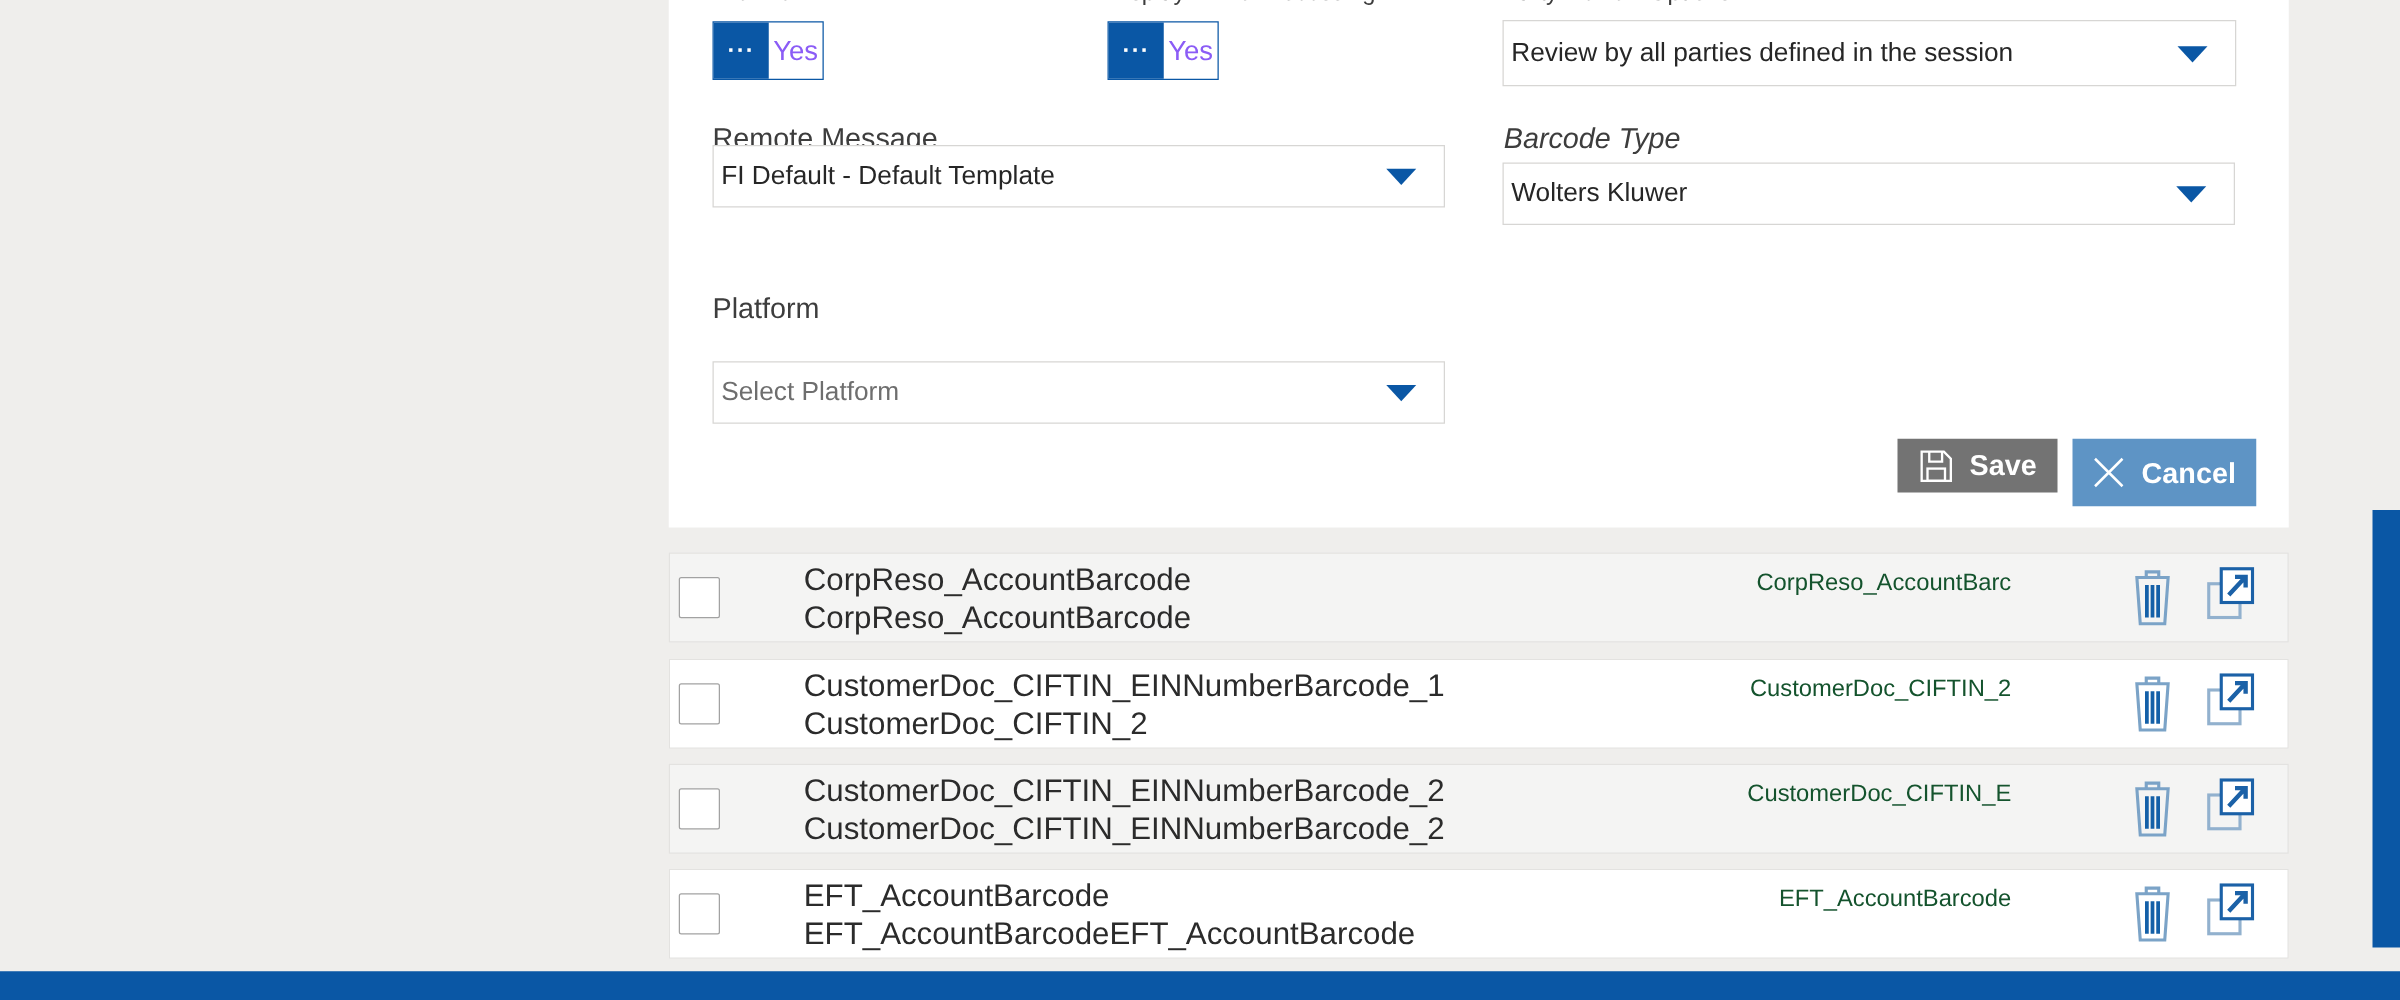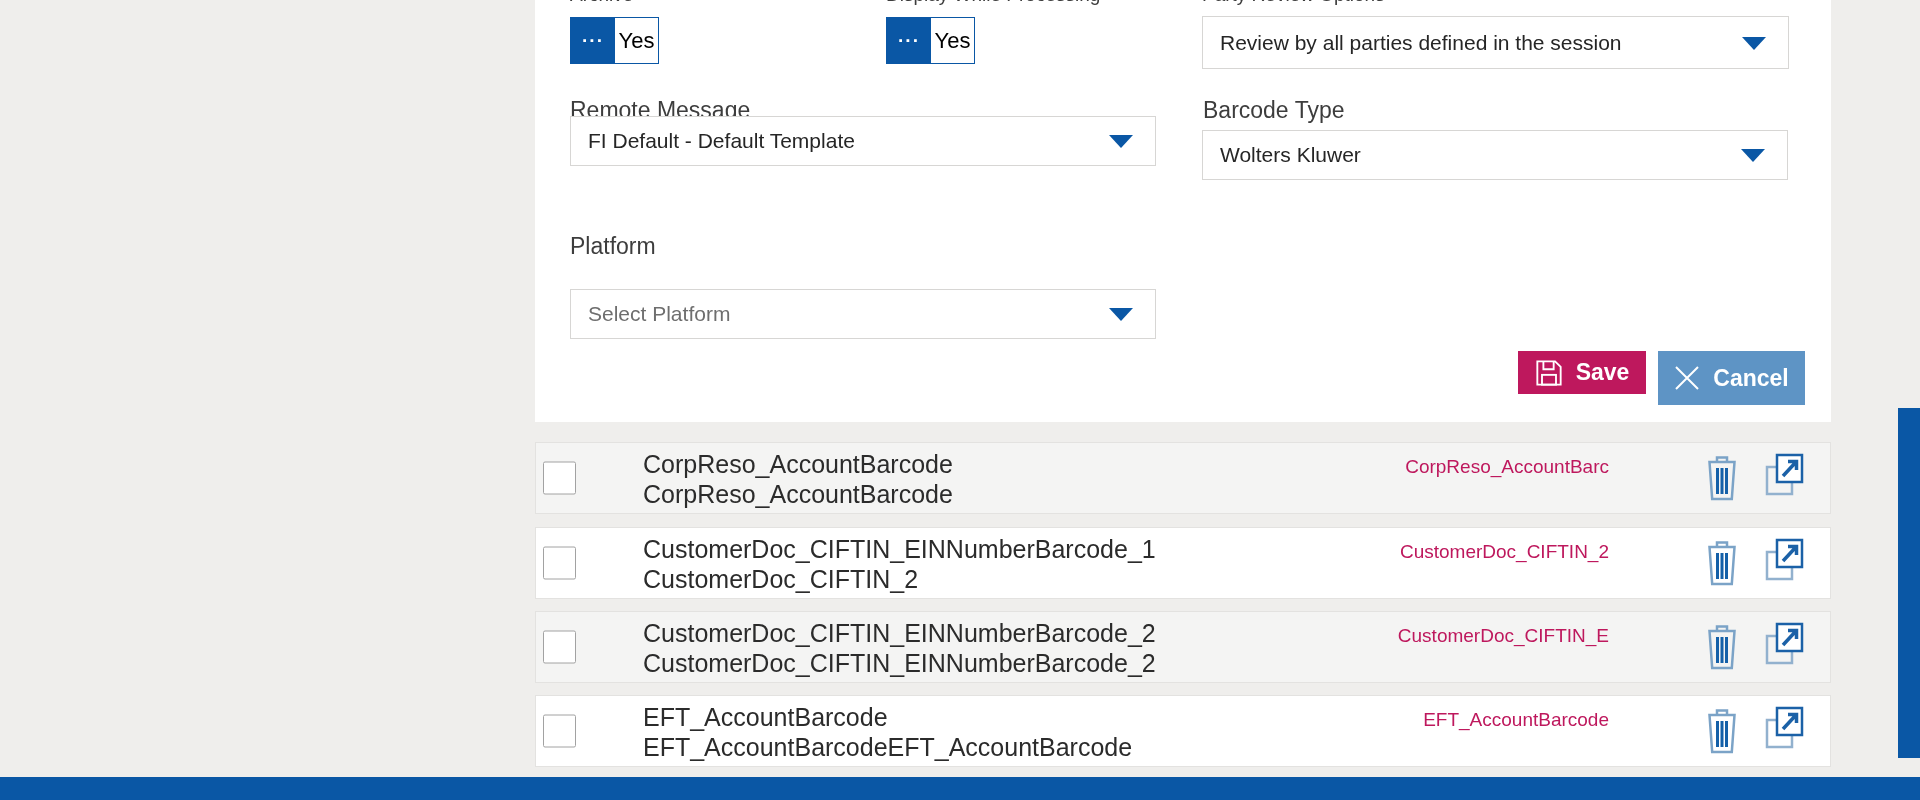--- a/index.html
+++ b/index.html
@@ -16,7 +16,7 @@
 
   .toggle{position:absolute; width:89px; height:47px; box-sizing:border-box; border:1px solid #0a57a5; display:flex; background:#fff; cursor:pointer;}
   .toggle .t-on{width:44px; background:#0a57a5; color:#ffffff; display:flex; align-items:center; justify-content:center; font-size:19px; letter-spacing:1px; font-weight:bold;}
-  .toggle .t-val{flex:1; display:flex; align-items:center; justify-content:center; color:#000000; font-size:22px;}
+  .toggle .t-val{flex:1; display:flex; align-items:center; justify-content:center; color:#8b5cf6; font-size:22px;}
 
   .select{position:absolute; box-sizing:border-box; background:#fff; border:1px solid #d7d6d4; display:flex; align-items:center; padding:0 60px 0 17px; font-size:21px; color:#262626; cursor:pointer; white-space:nowrap; overflow:hidden;}
   .select .caret{position:absolute; right:22px; top:50%; margin-top:-6px; width:0; height:0;

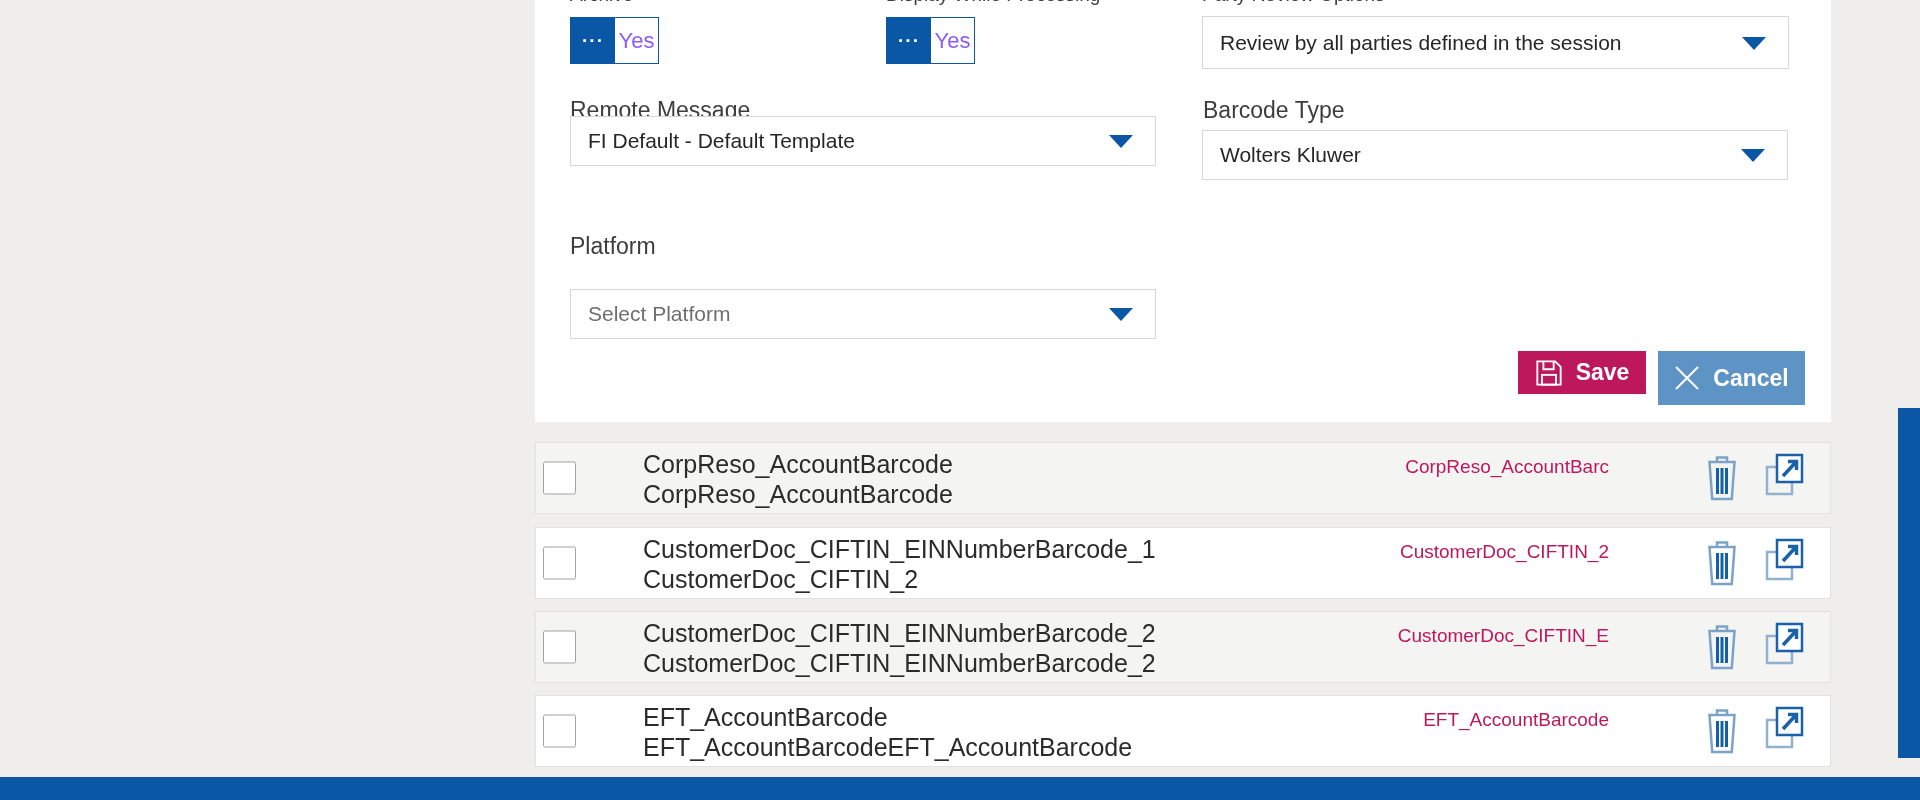--- a/index.html
+++ b/index.html
@@ -18,7 +18,7 @@
   .toggle .t-on{width:44px; background:#0a57a5; color:#ffffff; display:flex; align-items:center; justify-content:center; font-size:19px; letter-spacing:1px; font-weight:bold;}
   .toggle .t-val{flex:1; display:flex; align-items:center; justify-content:center; color:#8b5cf6; font-size:22px;}
 
-  .select{position:absolute; box-sizing:border-box; background:#fff; border:1px solid #d7d6d4; display:flex; align-items:center; padding:0 60px 0 17px; font-size:21px; color:#262626; cursor:pointer; white-space:nowrap; overflow:hidden;}
+  .select{position:absolute; box-sizing:border-box; background:#fff; border:1px solid #d7d6d4; display:flex; align-items:center; padding:0 60px 0 6px; font-size:21px; color:#262626; cursor:pointer; white-space:nowrap; overflow:hidden;}
   .select .caret{position:absolute; right:22px; top:50%; margin-top:-6px; width:0; height:0;
     border-left:12px solid transparent; border-right:12px solid transparent; border-top:13px solid #0a57a5;}
   .select .placeholder{color:#6e6e6e;}

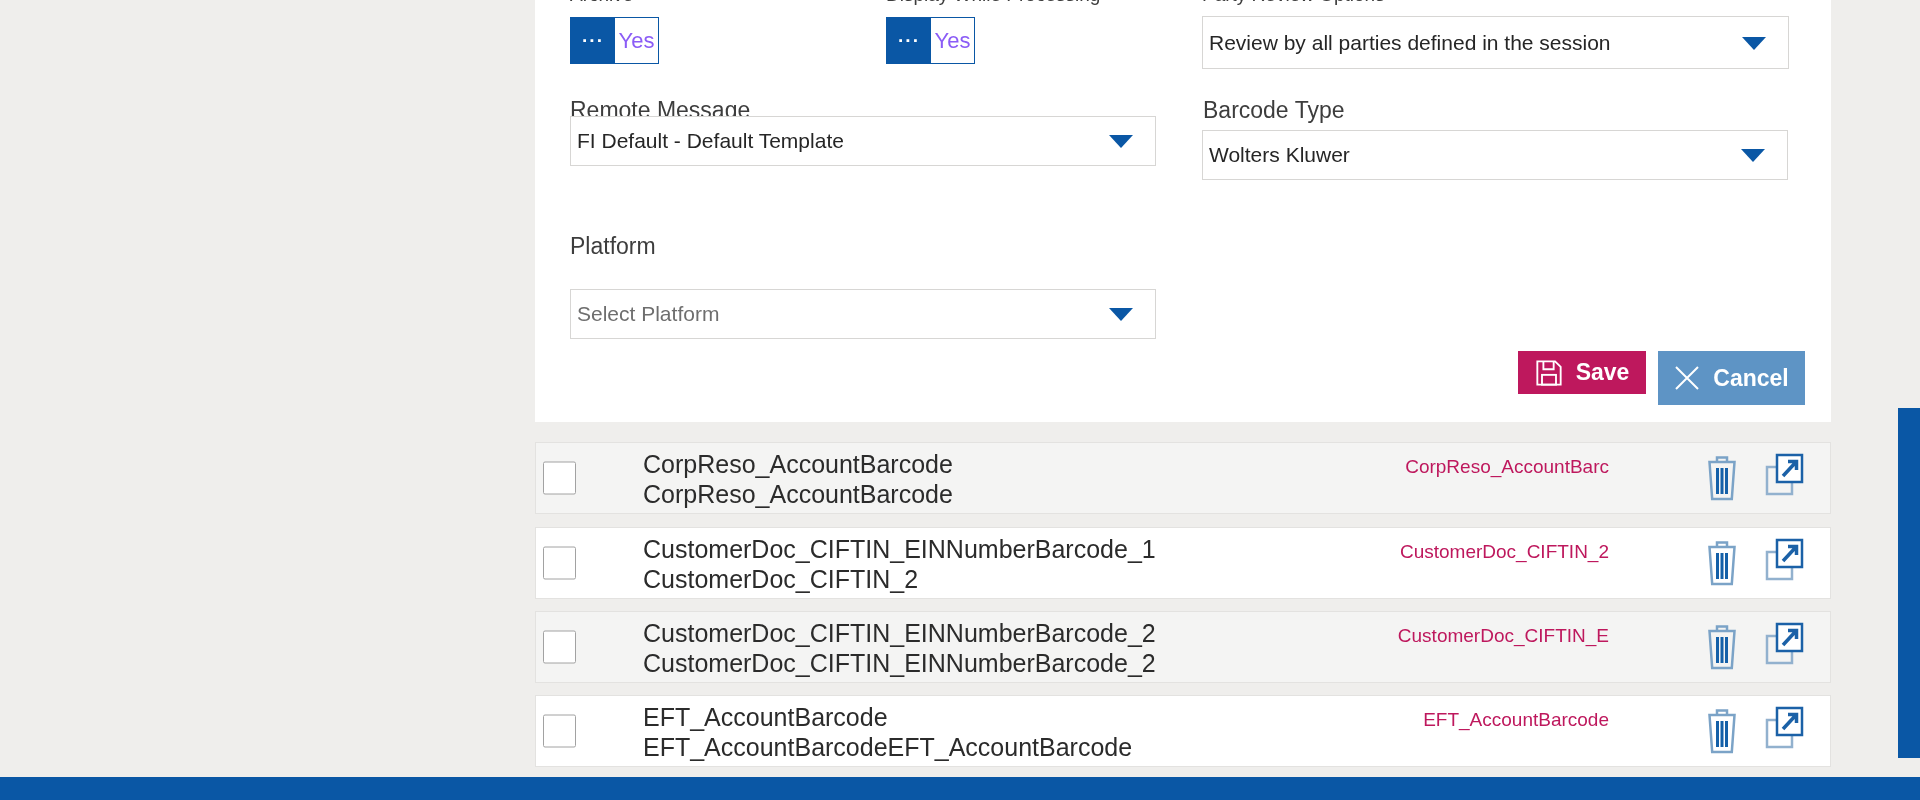--- a/index.html
+++ b/index.html
@@ -69,7 +69,7 @@
     </div>
 
     <div class="field-label" style="left:35px; top:100px;">Remote Message</div>
-    <div class="field-label" style="left:668px; top:100px;">Barcode Type</div>
+    <div class="field-label" style="left:668px; top:100px;font-style:italic;">Barcode Type</div>
 
     <div class="select" style="left:35px; top:116px; width:586px; height:50px;align-items:center;">
       <span>FI Default - Default Template</span>

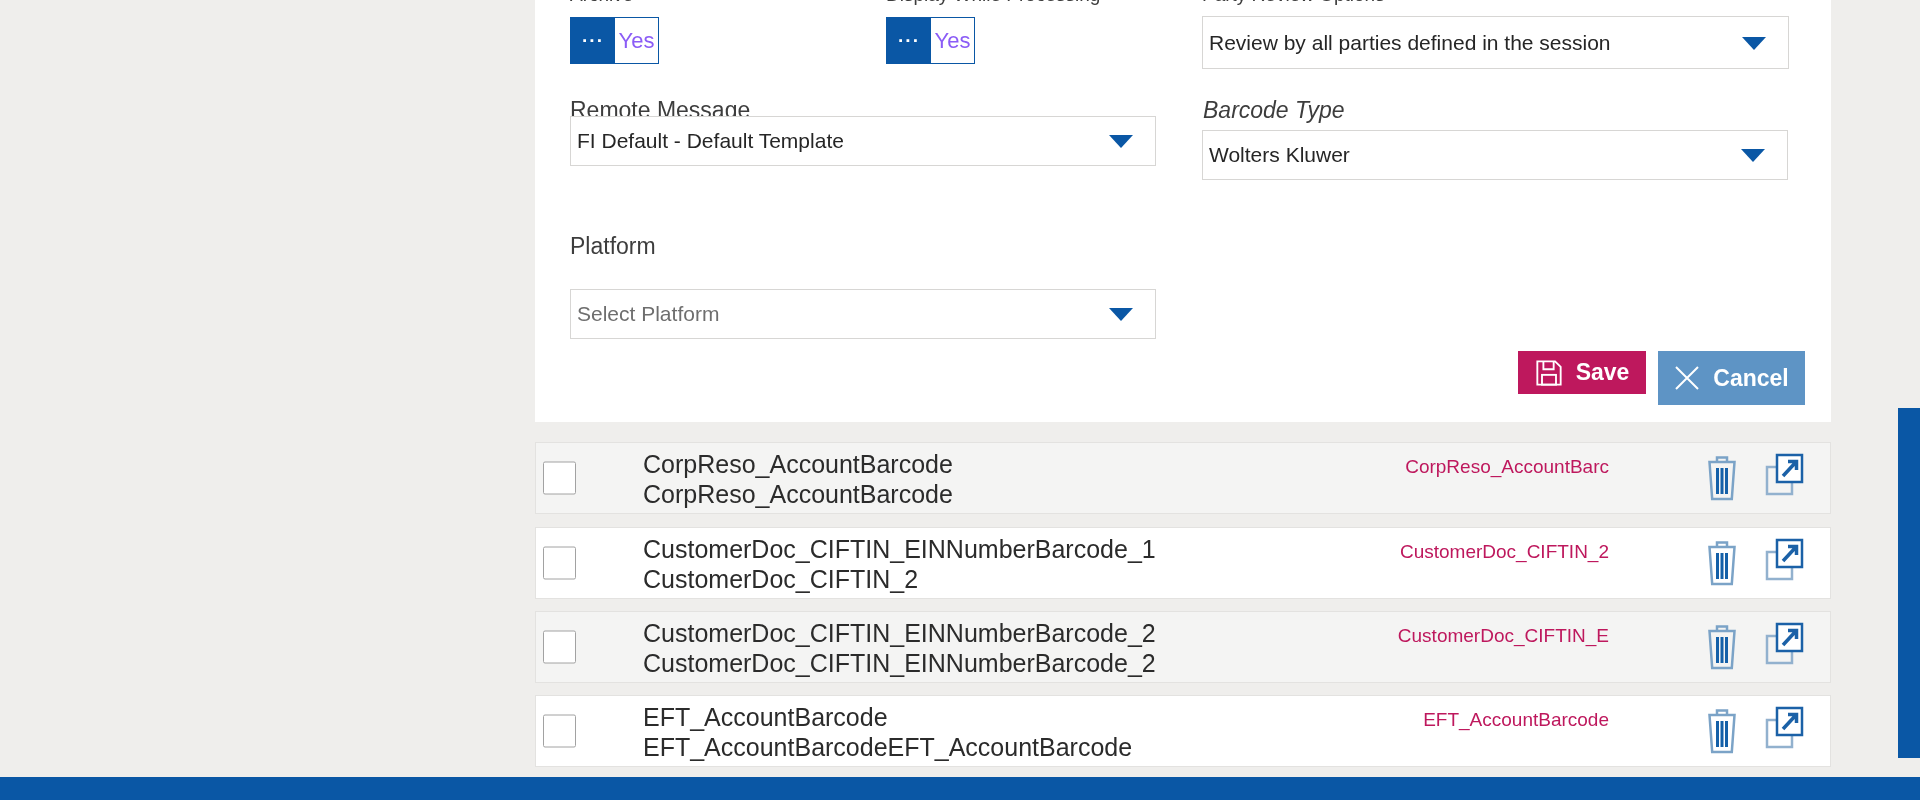--- a/index.html
+++ b/index.html
@@ -24,7 +24,7 @@
   .select .placeholder{color:#6e6e6e;}
 
   .btn{position:absolute; display:flex; align-items:center; justify-content:center; gap:13px; color:#ffffff; font-size:23px; font-weight:bold; border:none; cursor:pointer;}
-  .btn-save{left:983px; top:351px; width:128px; height:43px; background:#be185d;}
+  .btn-save{left:983px; top:351px; width:128px; height:43px; background:#737373;}
   .btn-cancel{left:1123px; top:351px; width:147px; height:54px; background:#5e94c5;text-align:center;}
 
   

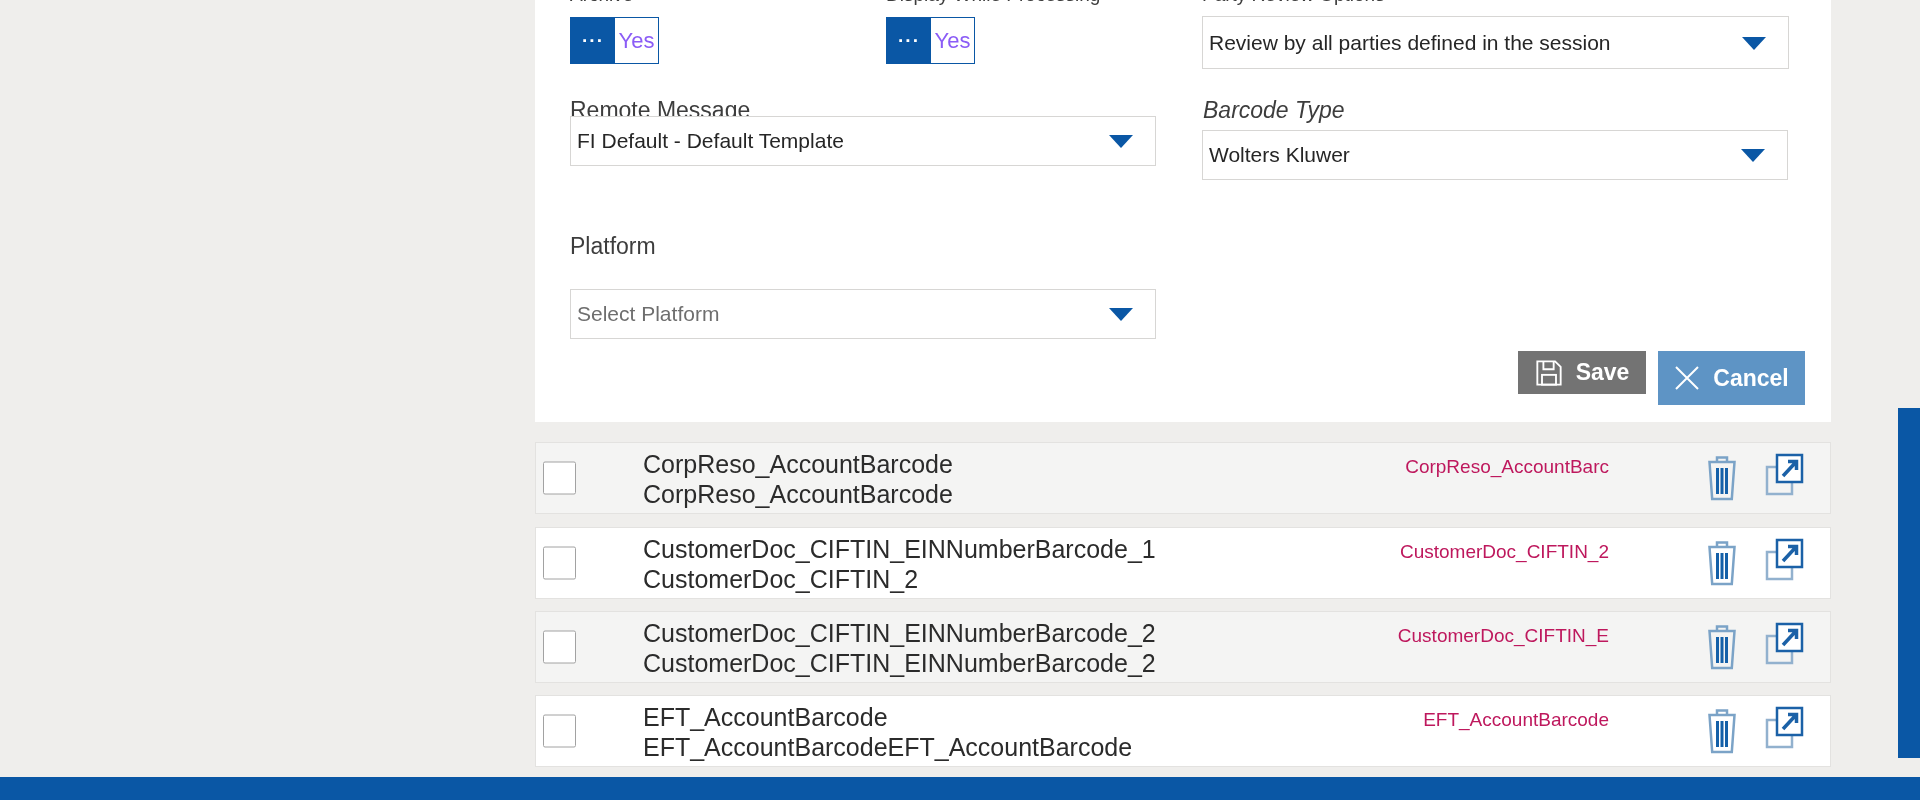--- a/index.html
+++ b/index.html
@@ -33,7 +33,7 @@
   .row.white{background:#ffffff;}
   .row .cb{position:absolute; left:7px; top:50%; transform:translateY(-50%); width:33px; height:33px; background:#fff; border:1px solid #a2a2a2; border-radius:2px; box-sizing:border-box; cursor:pointer;}
   .row .names{position:absolute; left:107px; top:11px; display:flex; flex-direction:column; gap:9px; font-size:25px; line-height:21px; color:#2b2b2b;}
-  .row .val{position:absolute; right:221px; top:13px; font-size:19px; line-height:21px; color:#be185d;}
+  .row .val{position:absolute; right:221px; top:13px; font-size:19px; line-height:21px; color:#14532d;}
   .icon-btn{position:absolute; background:none; border:none; padding:0; cursor:pointer;}
   .icon-trash{left:1169px; top:11px; width:34px; height:48px;}
   .icon-open{left:1228px; top:9px; width:40px; height:46px;}

